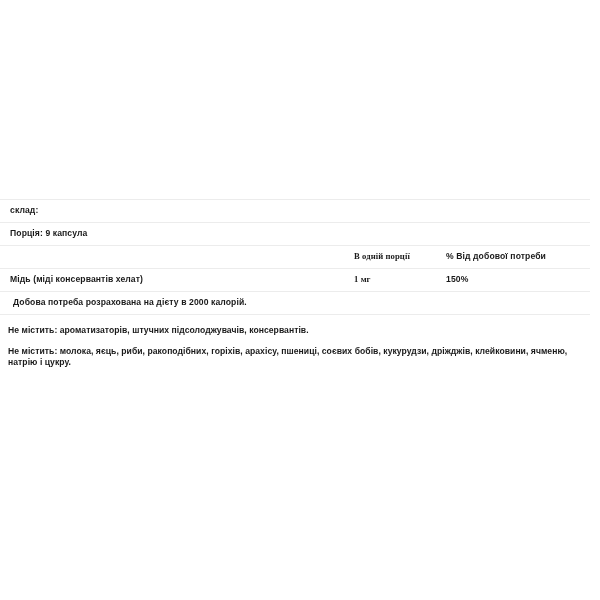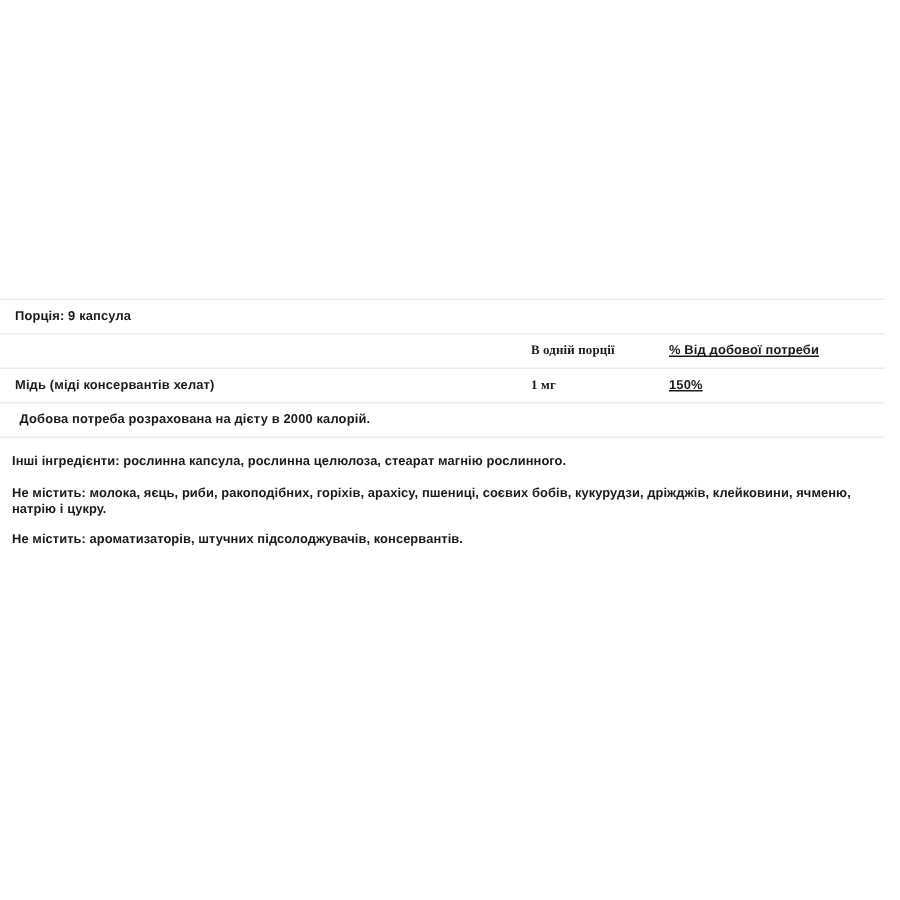--- a/index.html
+++ b/index.html
@@ -96,6 +96,9 @@
     </colgroup>
     <tbody>
       <tr>
+        <td class="c-name" colspan="3">склад:</td>
+      </tr>
+      <tr>
         <td class="c-name" colspan="3">Порція: 9 капсула</td>
       </tr>
       <tr>

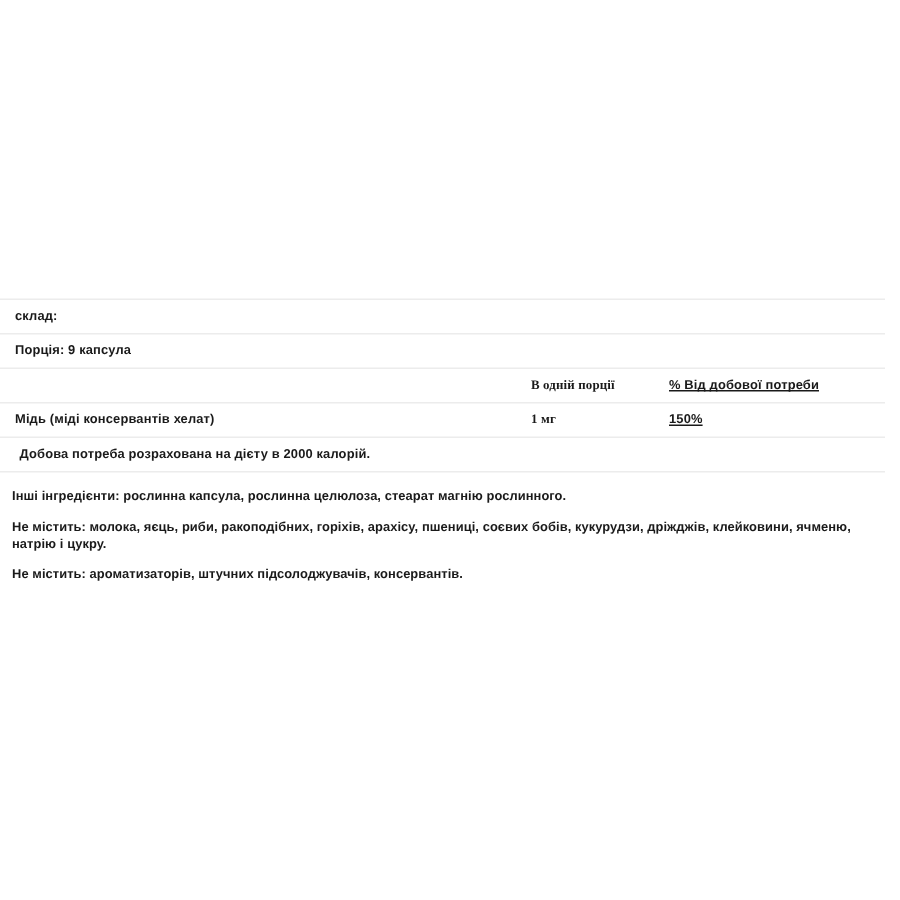--- a/index.html
+++ b/index.html
@@ -57,7 +57,7 @@
   .col-dv     { width: 144px; }
 
   td.c-amount { padding-left: 0; font-family: Liberation Serif, serif; }
-  td.c-dv     { padding-left: 0; text-decoration: underline; }
+  td.c-dv     { padding-left: 0; }
 
   .row-indent td {
     padding-left: 13px;

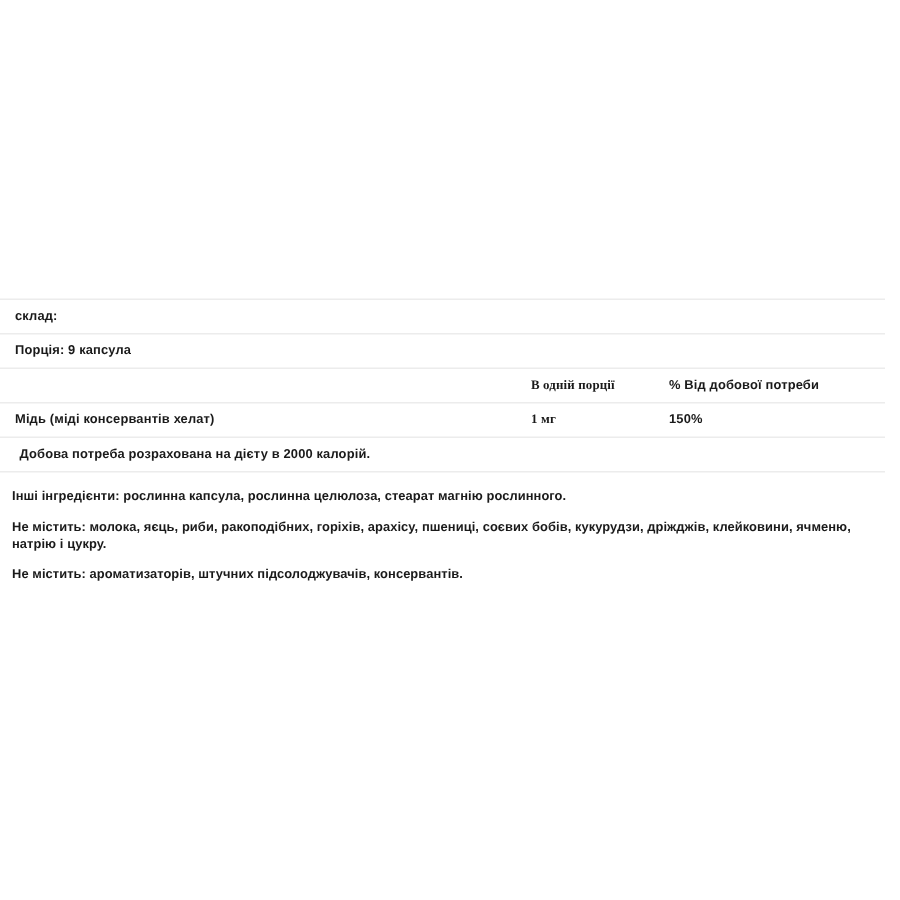--- a/index.html
+++ b/index.html
@@ -118,7 +118,6 @@
   </table>
 
   <div class="notes">
-    <p>Інші інгредієнти: рослинна капсула, рослинна целюлоза, стеарат магнію рослинного.</p>
     <p>Не містить: молока, яєць, риби, ракоподібних, горіхів, арахісу, пшениці, соєвих бобів, кукурудзи, дріжджів, клейковини, ячменю, натрію і цукру.</p>
     <p>Не містить: ароматизаторів, штучних підсолоджувачів, консервантів.</p>
   </div>

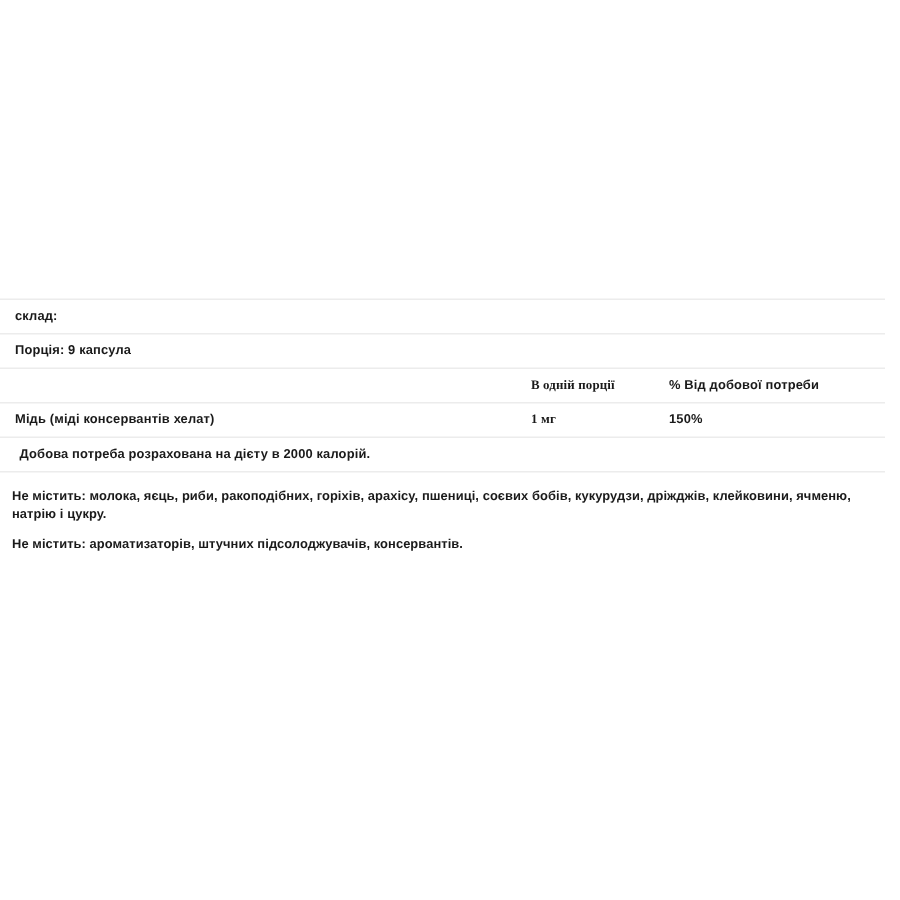--- a/index.html
+++ b/index.html
@@ -118,8 +118,8 @@
   </table>
 
   <div class="notes">
+    <p>Не містить: ароматизаторів, штучних підсолоджувачів, консервантів.</p>
     <p>Не містить: молока, яєць, риби, ракоподібних, горіхів, арахісу, пшениці, соєвих бобів, кукурудзи, дріжджів, клейковини, ячменю, натрію і цукру.</p>
-    <p>Не містить: ароматизаторів, штучних підсолоджувачів, консервантів.</p>
   </div>
 
 </div>

